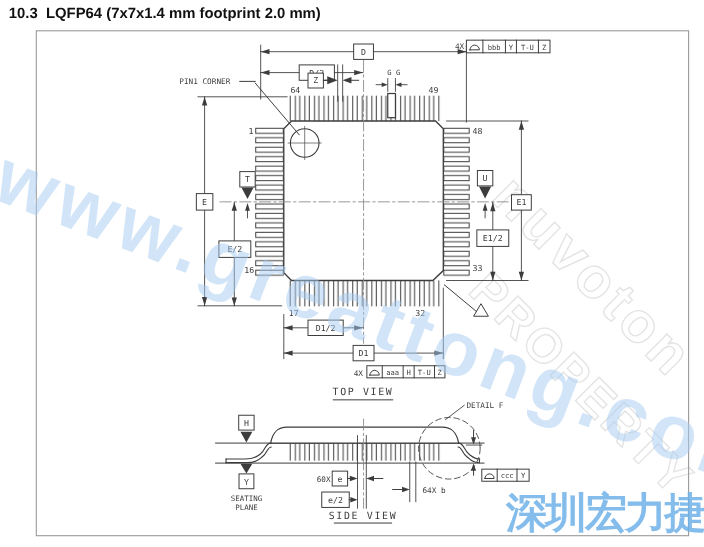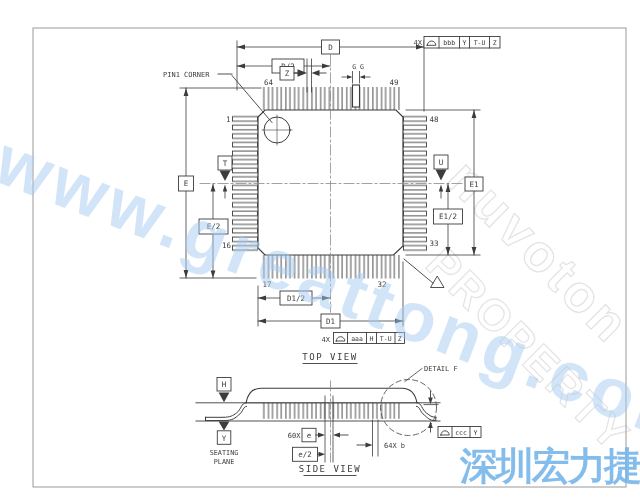--- a/index.html
+++ b/index.html
@@ -27,6 +27,7 @@
 
 <div class="page">
 
+  <h1 class="title">10.3  LQFP64 (7x7x1.4 mm footprint 2.0 mm)</h1>
 
   <div class="wm wm-nuvoton">nuvoton</div>
   <div class="wm wm-property">PROPERTY</div>

